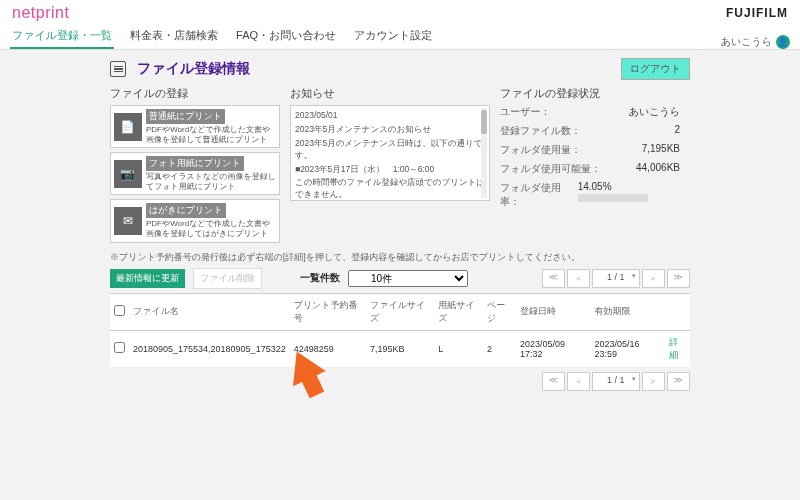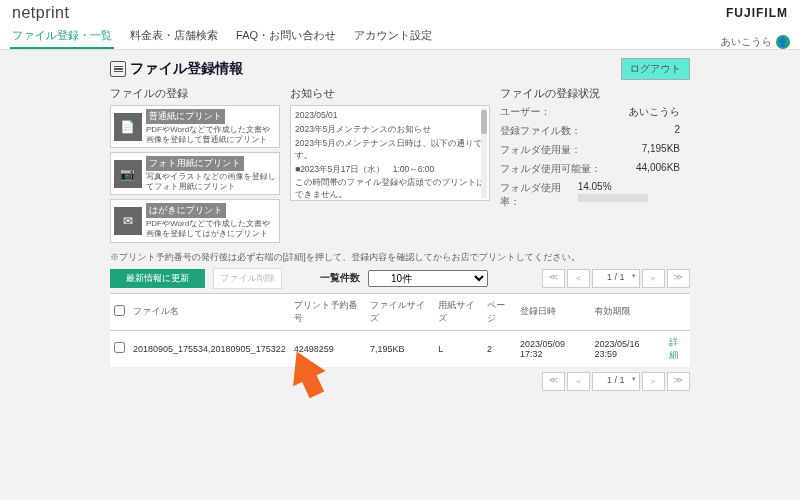--- a/index.html
+++ b/index.html
@@ -5,7 +5,7 @@
   * { box-sizing: border-box; margin: 0; padding: 0; }
   body { font-family: "Hiragino Sans", "Meiryo", sans-serif; font-size: 11px; background: #f2f2f2; color: #333; width: 800px; height: 500px; overflow: hidden; position: relative; }
   .topbar { background: #fff; height: 26px; display: flex; align-items: center; justify-content: space-between; padding: 0 12px; }
-  .logo { color: #404040; font-size: 16px; font-weight: 500; letter-spacing: 0.5px; }
+  .logo { color: #ec4899; font-size: 16px; font-weight: 500; letter-spacing: 0.5px; }
   .brand { font-weight: 700; letter-spacing: 1px; font-size: 12px; color: #222; }
   .tabbar { background: #fff; height: 24px; display: flex; align-items: flex-end; padding: 0 10px; border-bottom: 1px solid #ddd; justify-content: space-between; }
   .tabs { display: flex; gap: 14px; }

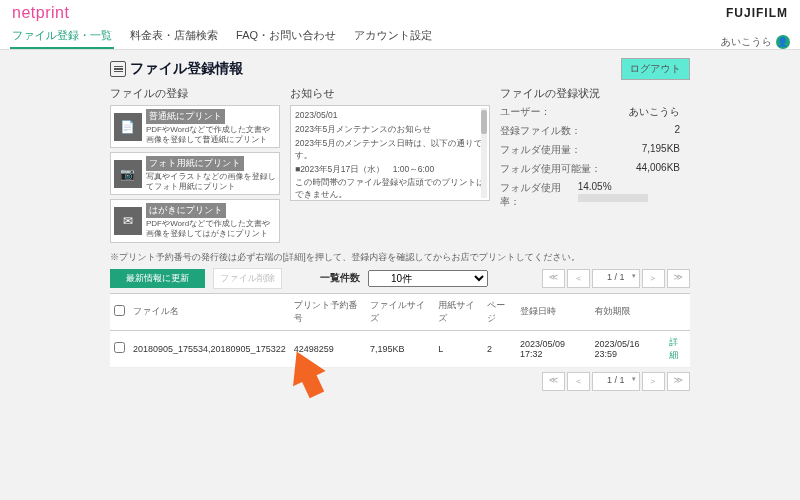--- a/index.html
+++ b/index.html
@@ -15,7 +15,7 @@
   .avatar { width: 14px; height: 14px; border-radius: 50%; background: #1fa37a; color: #fff; display: inline-flex; align-items: center; justify-content: center; font-size: 9px; }
   .main { padding: 8px 110px 0 110px; }
   .pagetitle-row { display: flex; justify-content: space-between; align-items: center; margin-bottom: 6px; }
-  .pagetitle { display: flex; align-items: center; gap: 4px; font-size: 14px; font-weight: 600; color: #0f172a; }
+  .pagetitle { display: flex; align-items: center; gap: 11px; font-size: 14px; font-weight: 600; color: #4c1d95; }
   .pagetitle-icon { width: 16px; height: 16px; border: 1.5px solid #555; border-radius: 2px; display: inline-flex; flex-direction: column; justify-content: center; align-items: center; gap: 1px; }
   .pagetitle-icon span { width: 9px; height: 1.5px; background: #555; }
   .logout-btn { background: #5eead4; border: 1px solid #aaa; padding: 3px 8px; font-size: 10px; color: #555; cursor: pointer; }

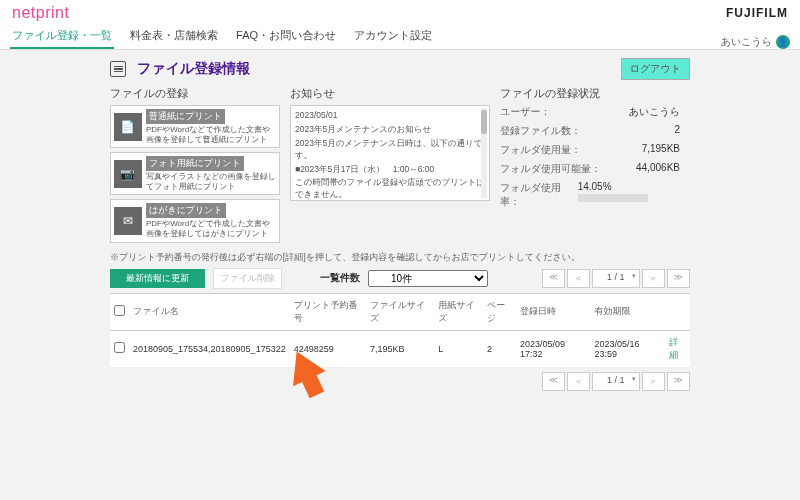--- a/index.html
+++ b/index.html
@@ -40,7 +40,7 @@
   .progress-fill { height: 100%; background: #1fa37a; }
   .note { font-size: 9px; color: #666; margin-bottom: 4px; }
   .actions-row { display: flex; align-items: center; gap: 8px; margin-bottom: 4px; }
-  .btn-refresh { background: #1fa37a; color: #fff; border: none; padding: 3px 16px; font-size: 9px; cursor: pointer; }
+  .btn-refresh { background: #1fa37a; color: #fff; border: none; padding: 3px 6px; font-size: 9px; cursor: pointer; }
   .btn-delete { background: #fff; color: #bbb; border: 1px solid #ddd; padding: 3px 6px; font-size: 9px; cursor: pointer; }
   .perpage-label { font-size: 10px; font-weight: 600; margin-left: 30px; }
   .perpage-select { font-size: 10px; padding: 1px 18px; width: 120px; }

